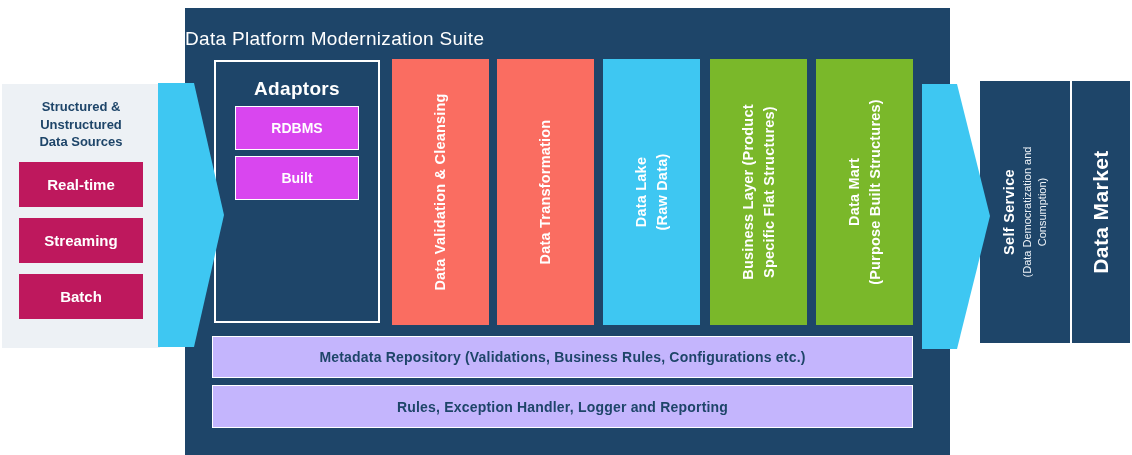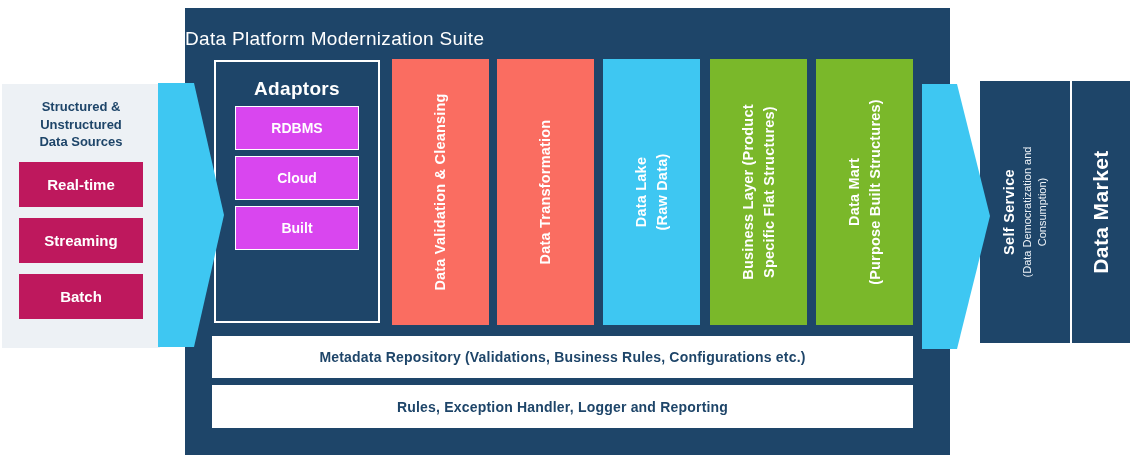--- a/index.html
+++ b/index.html
@@ -111,7 +111,6 @@
     <div class="adaptors-box">
       <div class="adaptors-title">Adaptors</div>
       <div class="adaptor-item">RDBMS</div>
-      <div class="adaptor-item">Cloud</div>
       <div class="adaptor-item">Built</div>
     </div>
 

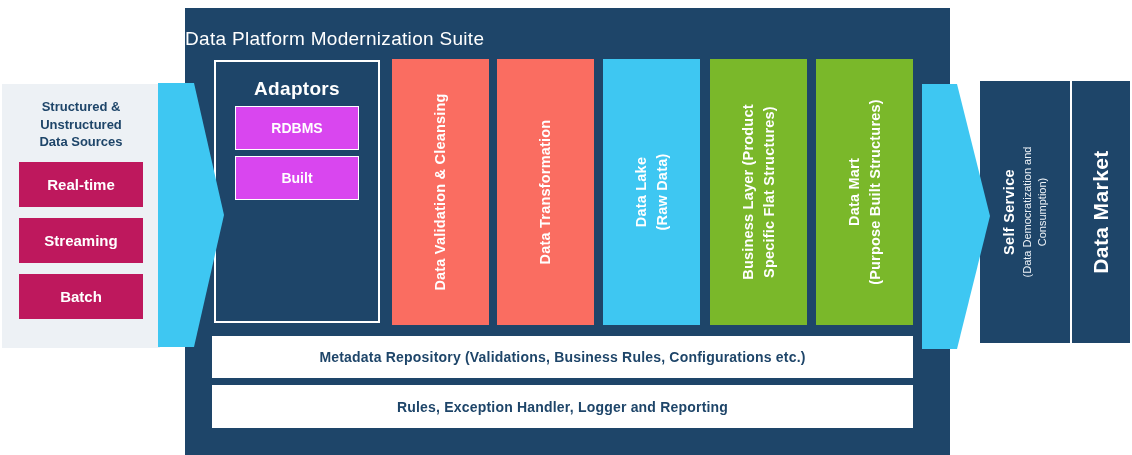--- a/index.html
+++ b/index.html
@@ -61,7 +61,7 @@
   }
   
   .hbar{
-    position:absolute;left:27px;width:701px;background:#ffffff;border:1.5px solid #ffffff;
+    position:absolute;left:27px;width:701px;background:#c4b5fd;border:1.5px solid #ffffff;
     display:flex;align-items:center;justify-content:center;
     color:#1e4569;font-size:14px;font-weight:bold;letter-spacing:.2px;
   }

